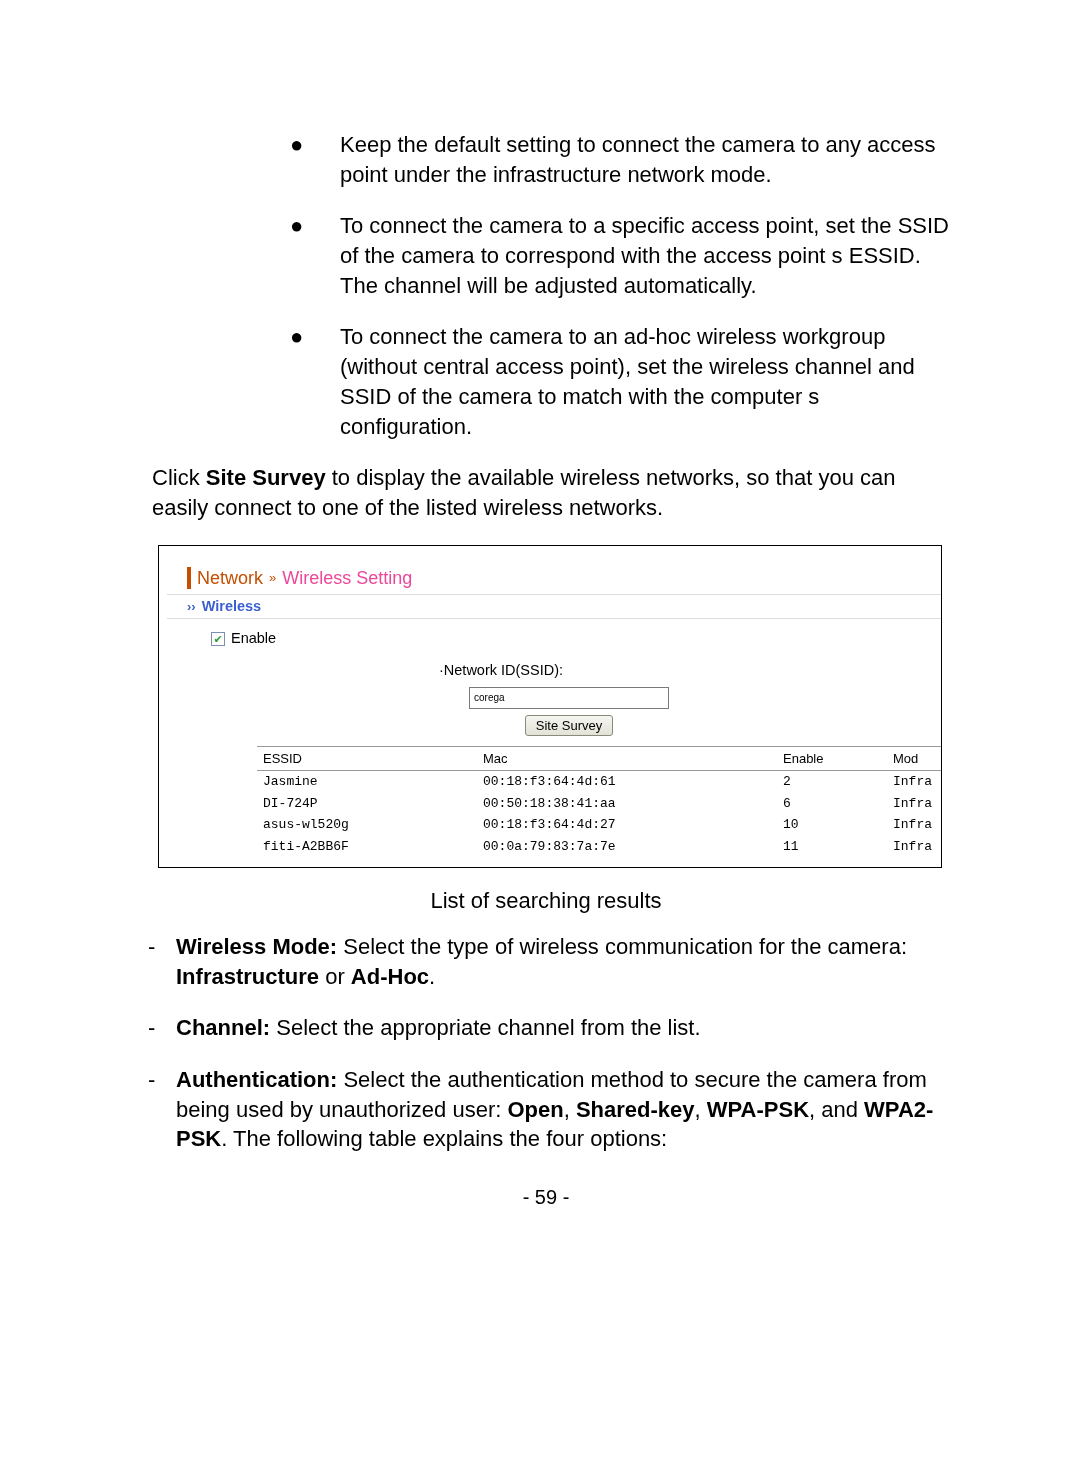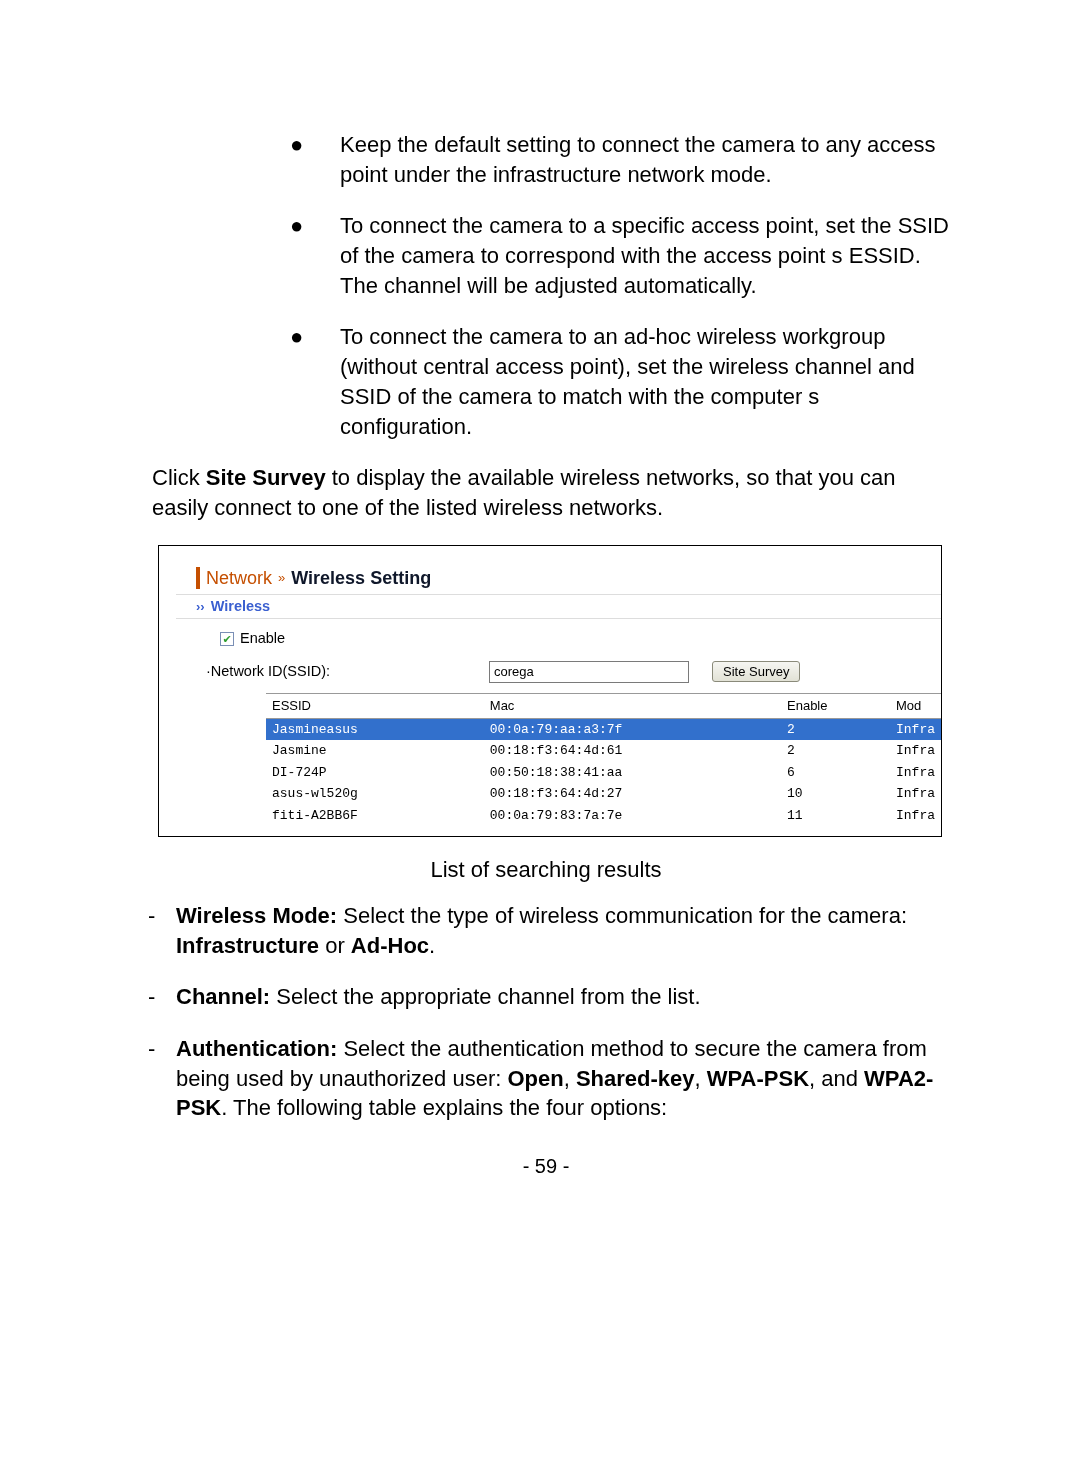--- a/index.html
+++ b/index.html
@@ -25,7 +25,7 @@
     .shot {
       border: 1.5px solid #000;
       margin: 8px 10px 4px 18px;
-      padding: 20px 0 10px 17px;
+      padding: 20px 0 10px 8px;
       overflow: hidden;
       font-family: Verdana, Arial, sans-serif;
     }

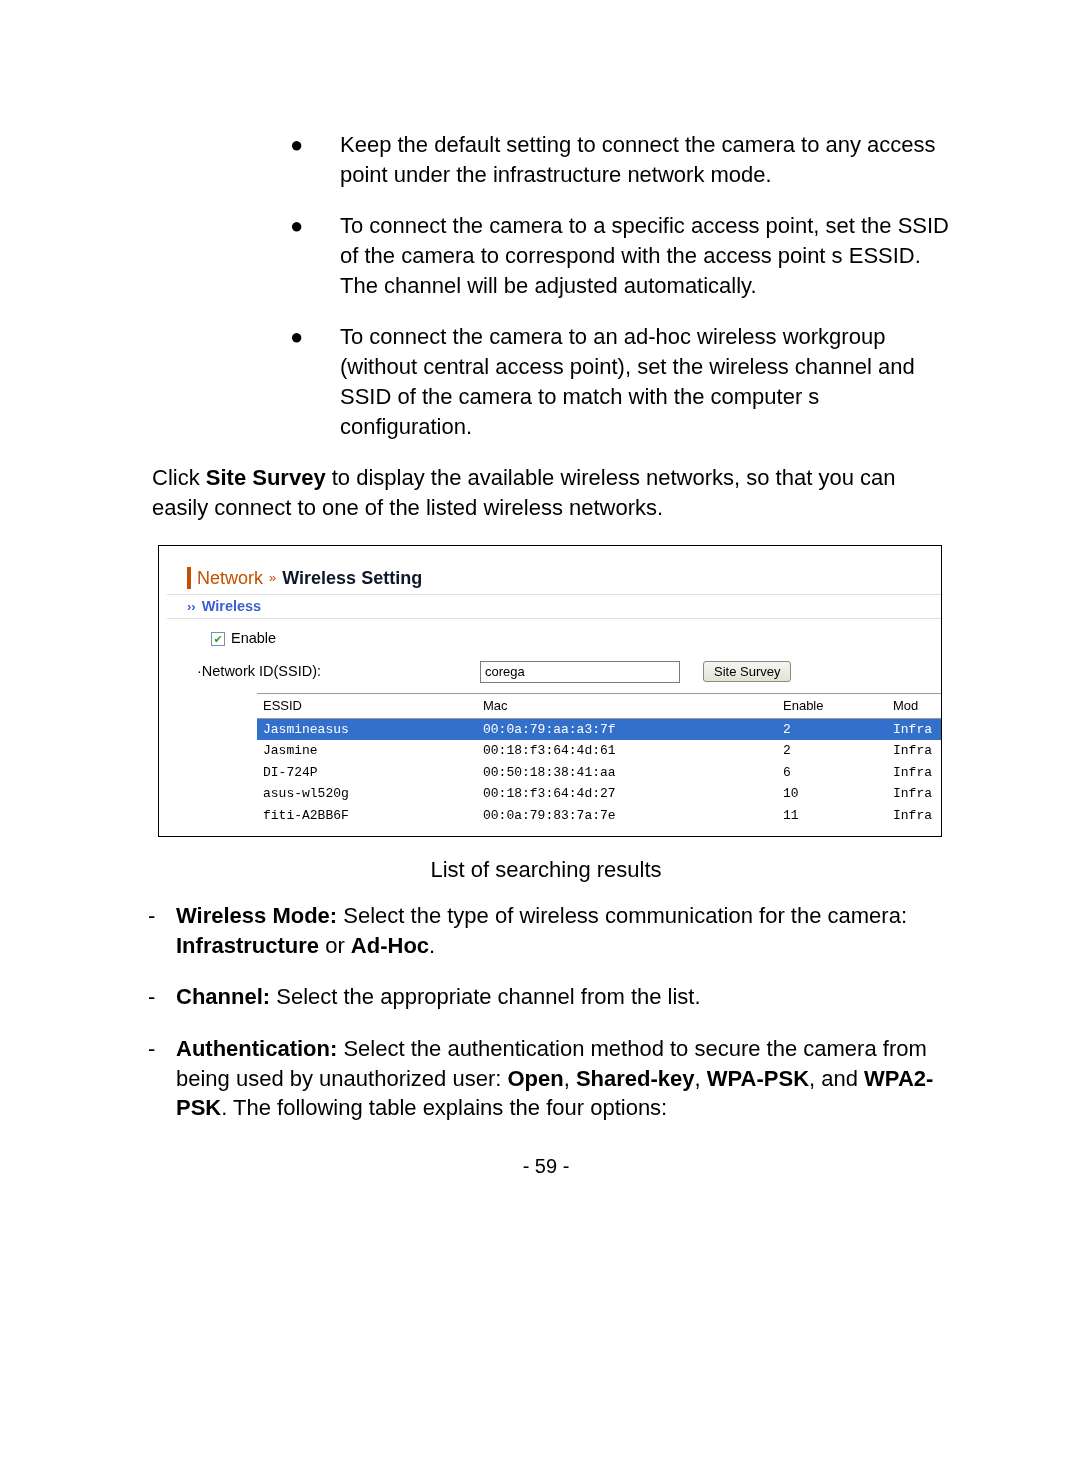--- a/index.html
+++ b/index.html
@@ -42,7 +42,7 @@
     }
     .shot-title .net { color: #c54f00; font-weight: 500; }
     .shot-title .gt { color: #c54f00; font-size: 13px; vertical-align: middle; }
-    .shot-title .sub { color: #0f172a; font-weight: 700; }
+    .shot-title .sub { color: #ec4899; font-weight: 400; }
     .section-row {
       display: flex; align-items: center; gap: 6px;
       color: #3a5fd0; font-size: 14.5px; font-weight: bold;

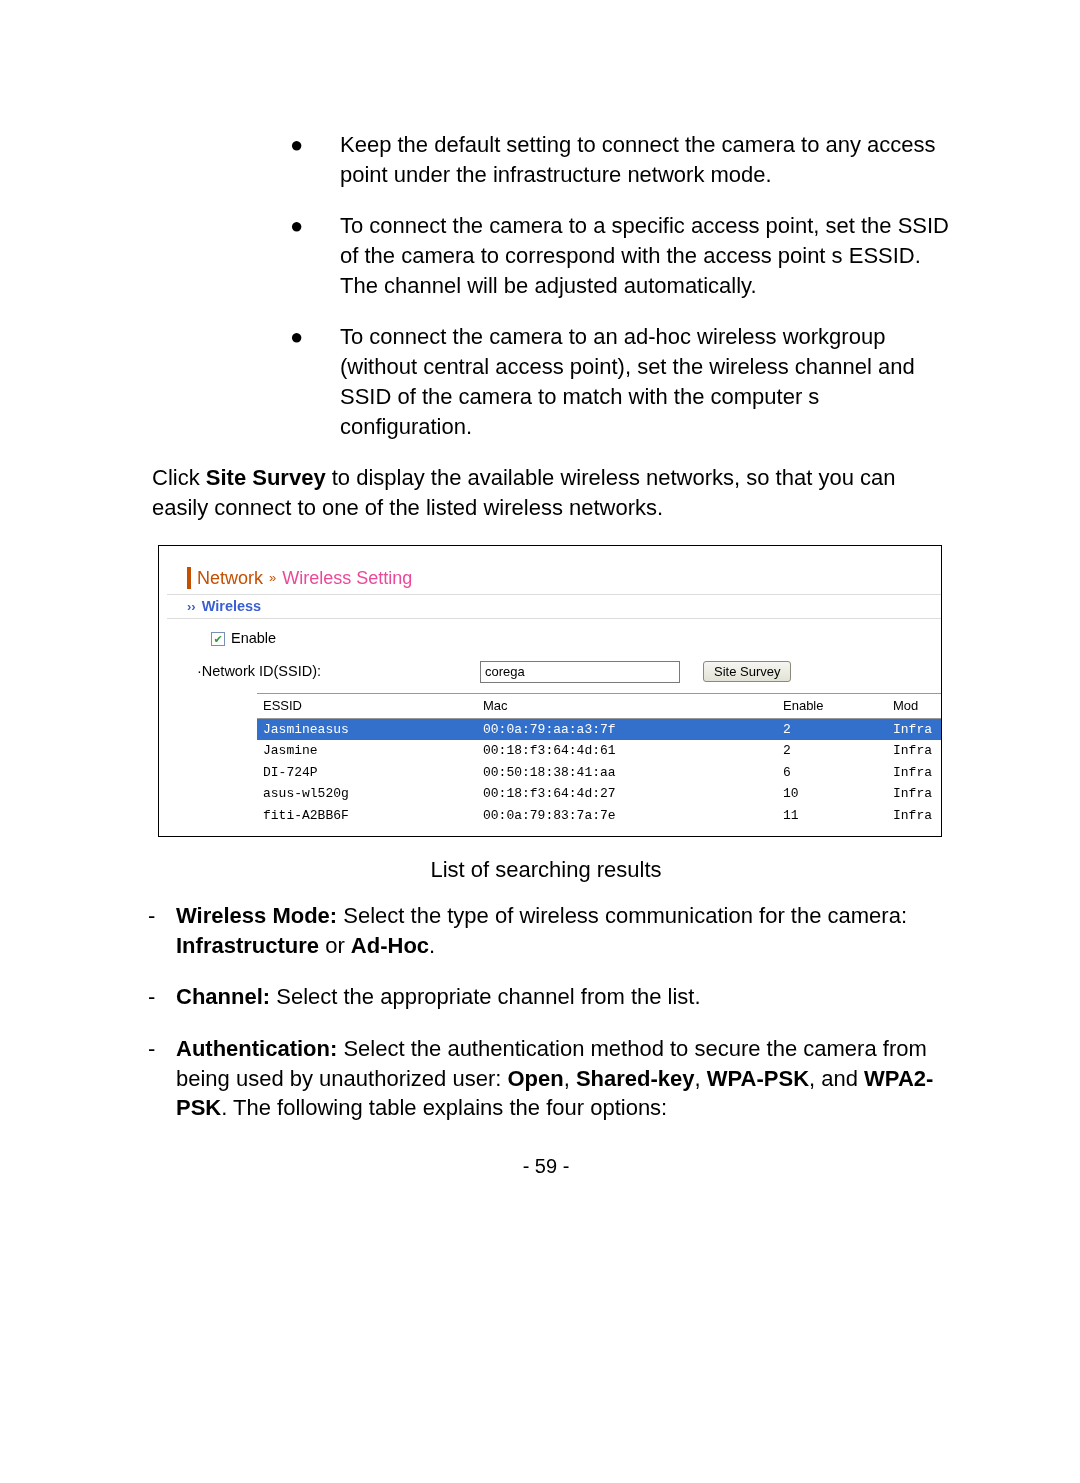--- a/index.html
+++ b/index.html
@@ -62,8 +62,8 @@
       font-size: 11px; color: #2f9e2f; line-height: 1;
     }
     .ssid-row {
-      display: flex; align-items: center; gap: 23px;
-      font-size: 14.5px; padding: 4px 0 10px 30px;
+      display: flex; align-items: center; gap: 6px;
+      font-size: 14.5px; padding: 4px 0 10px 30px; flex-direction: column;
     }
     .ssid-row .lbl { width: 260px; }
     .text-input {

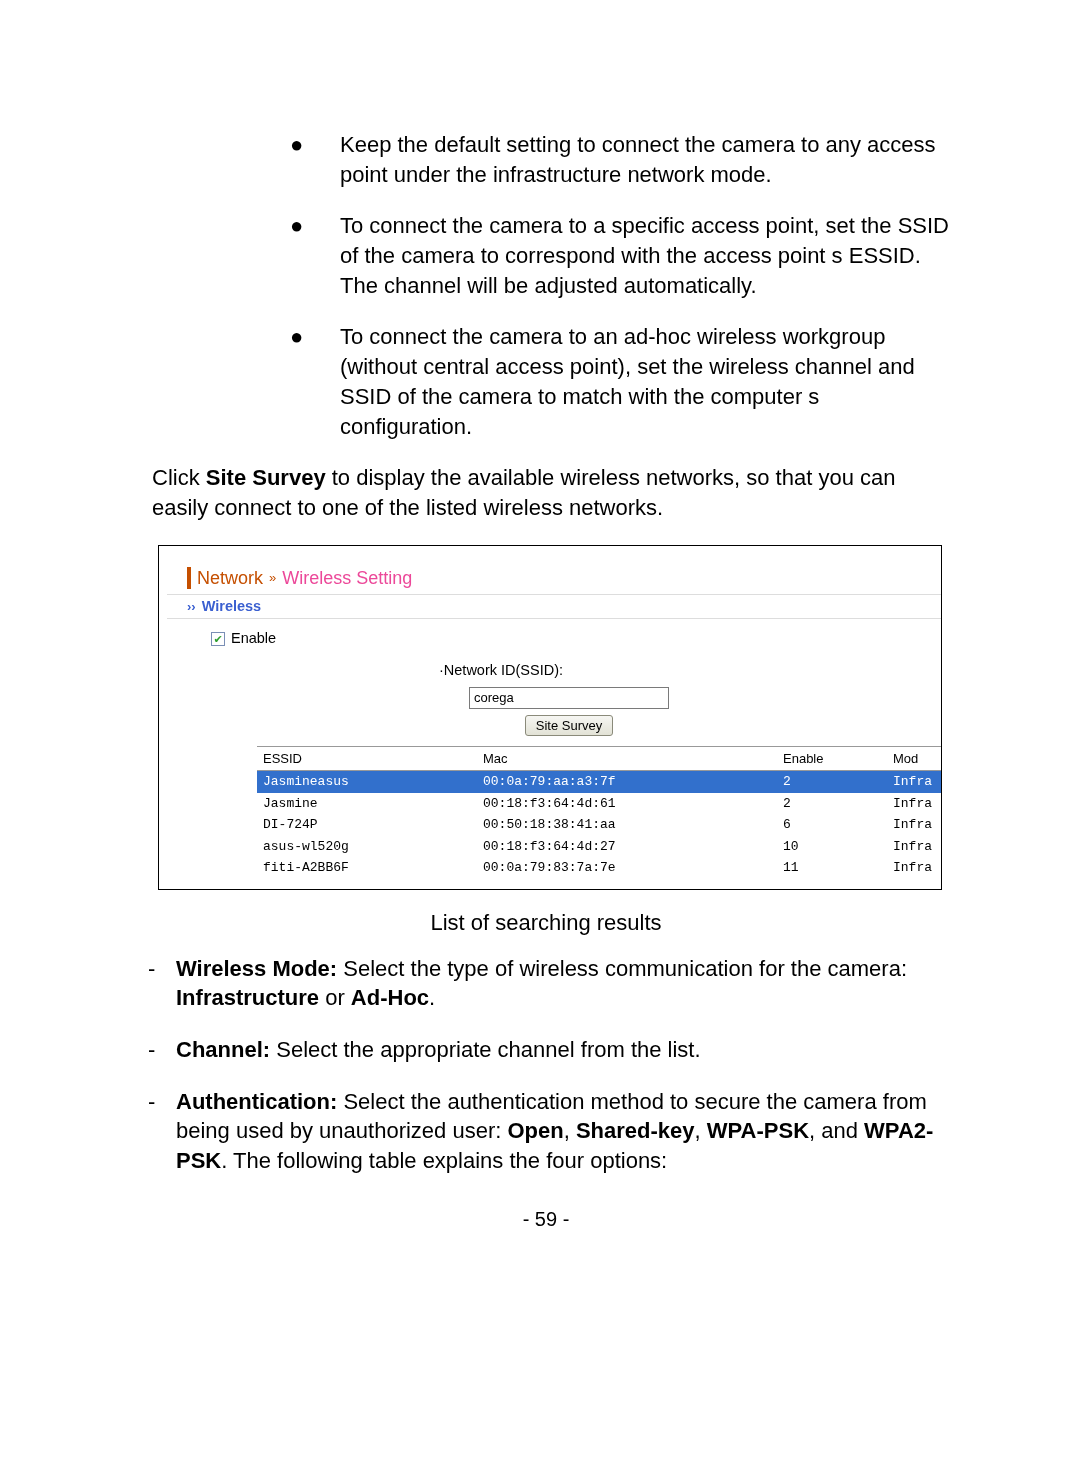--- a/index.html
+++ b/index.html
@@ -68,7 +68,7 @@
     .ssid-row .lbl { width: 260px; }
     .text-input {
       font-family: Verdana, Arial, sans-serif;
-      font-size: 13px; height: 22px; width: 200px;
+      font-size: 10px; height: 22px; width: 200px;
       border: 1px solid #7a7a7a; padding: 1px 4px; background: #fff;
     }
     .btn {

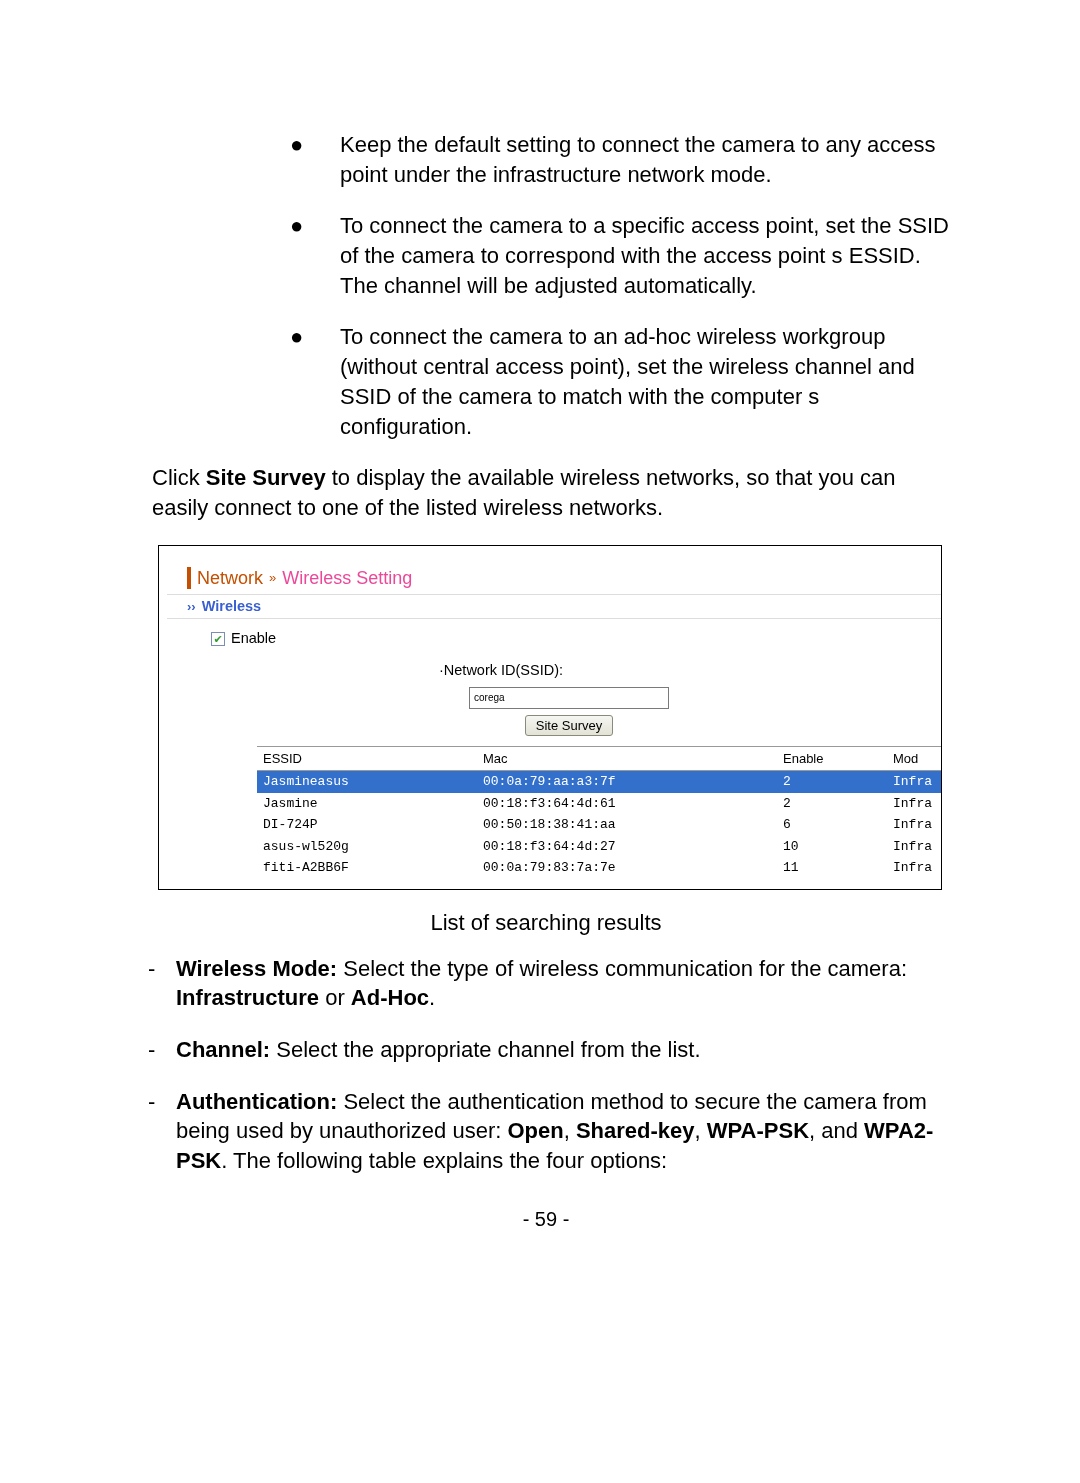--- a/index.html
+++ b/index.html
@@ -151,12 +151,6 @@
       </tr>
     </thead>
     <tbody id="ntbody">
-        <tr class="sel">
-          <td>Jasmineasus</td>
-          <td>00:0a:79:aa:a3:7f</td>
-          <td>2</td>
-          <td class="last">Infra</td>
-        </tr>
         <tr>
           <td>Jasmine</td>
           <td>00:18:f3:64:4d:61</td>

